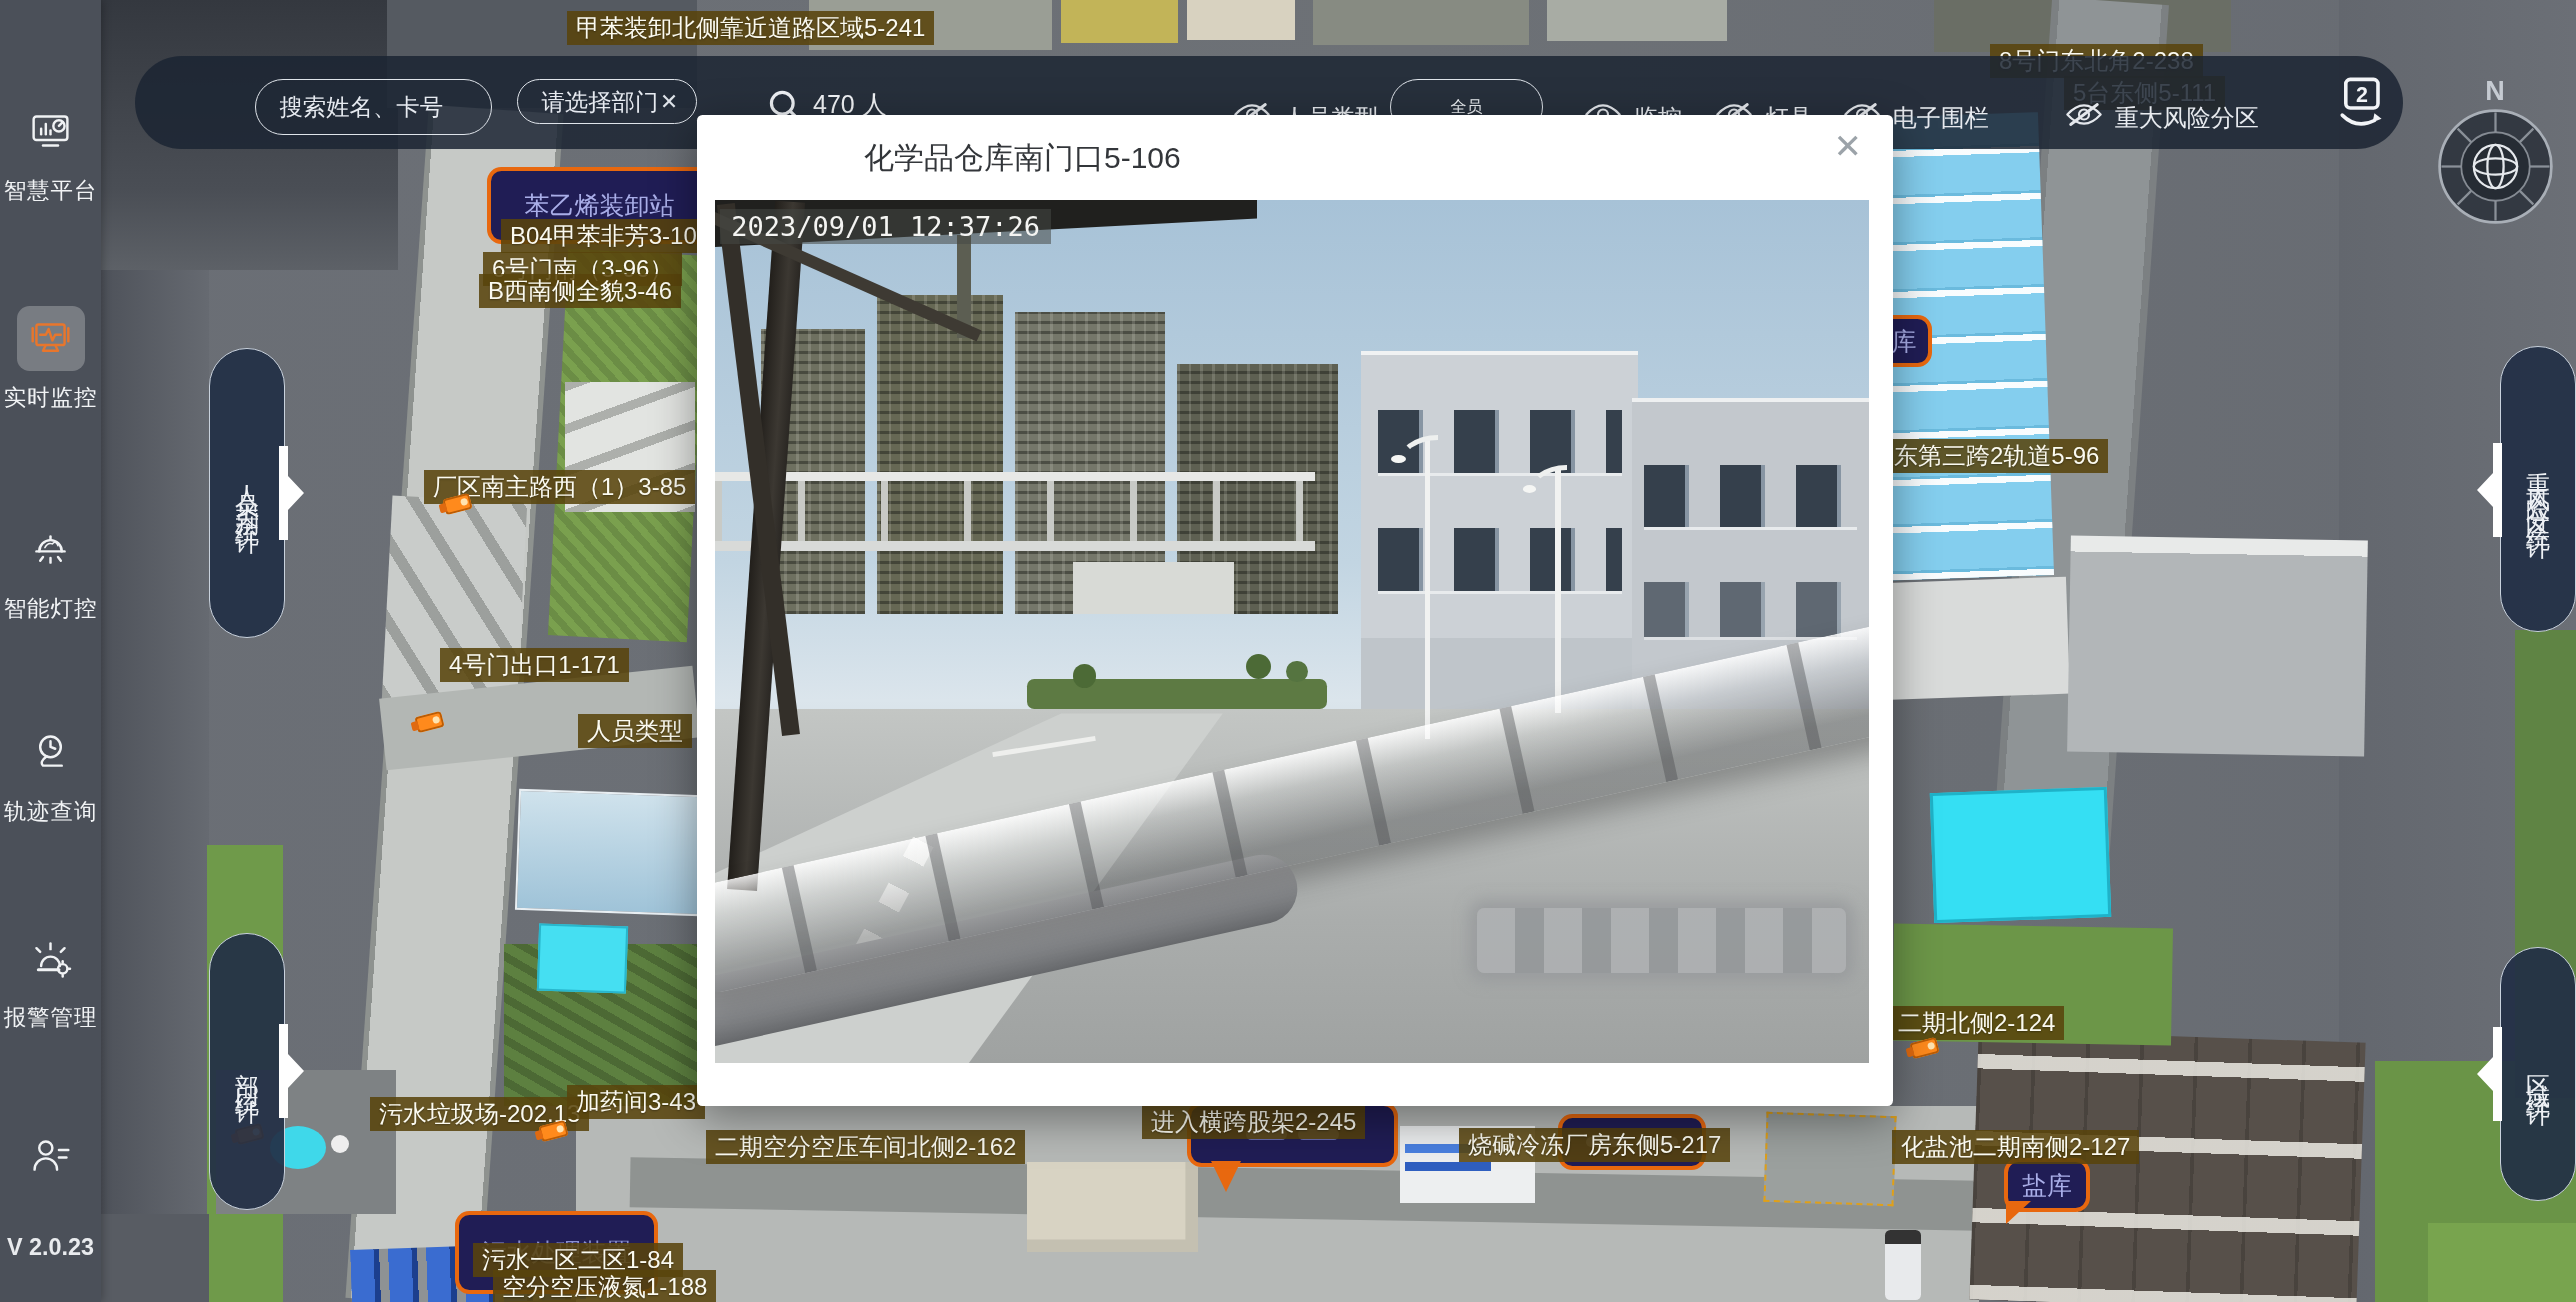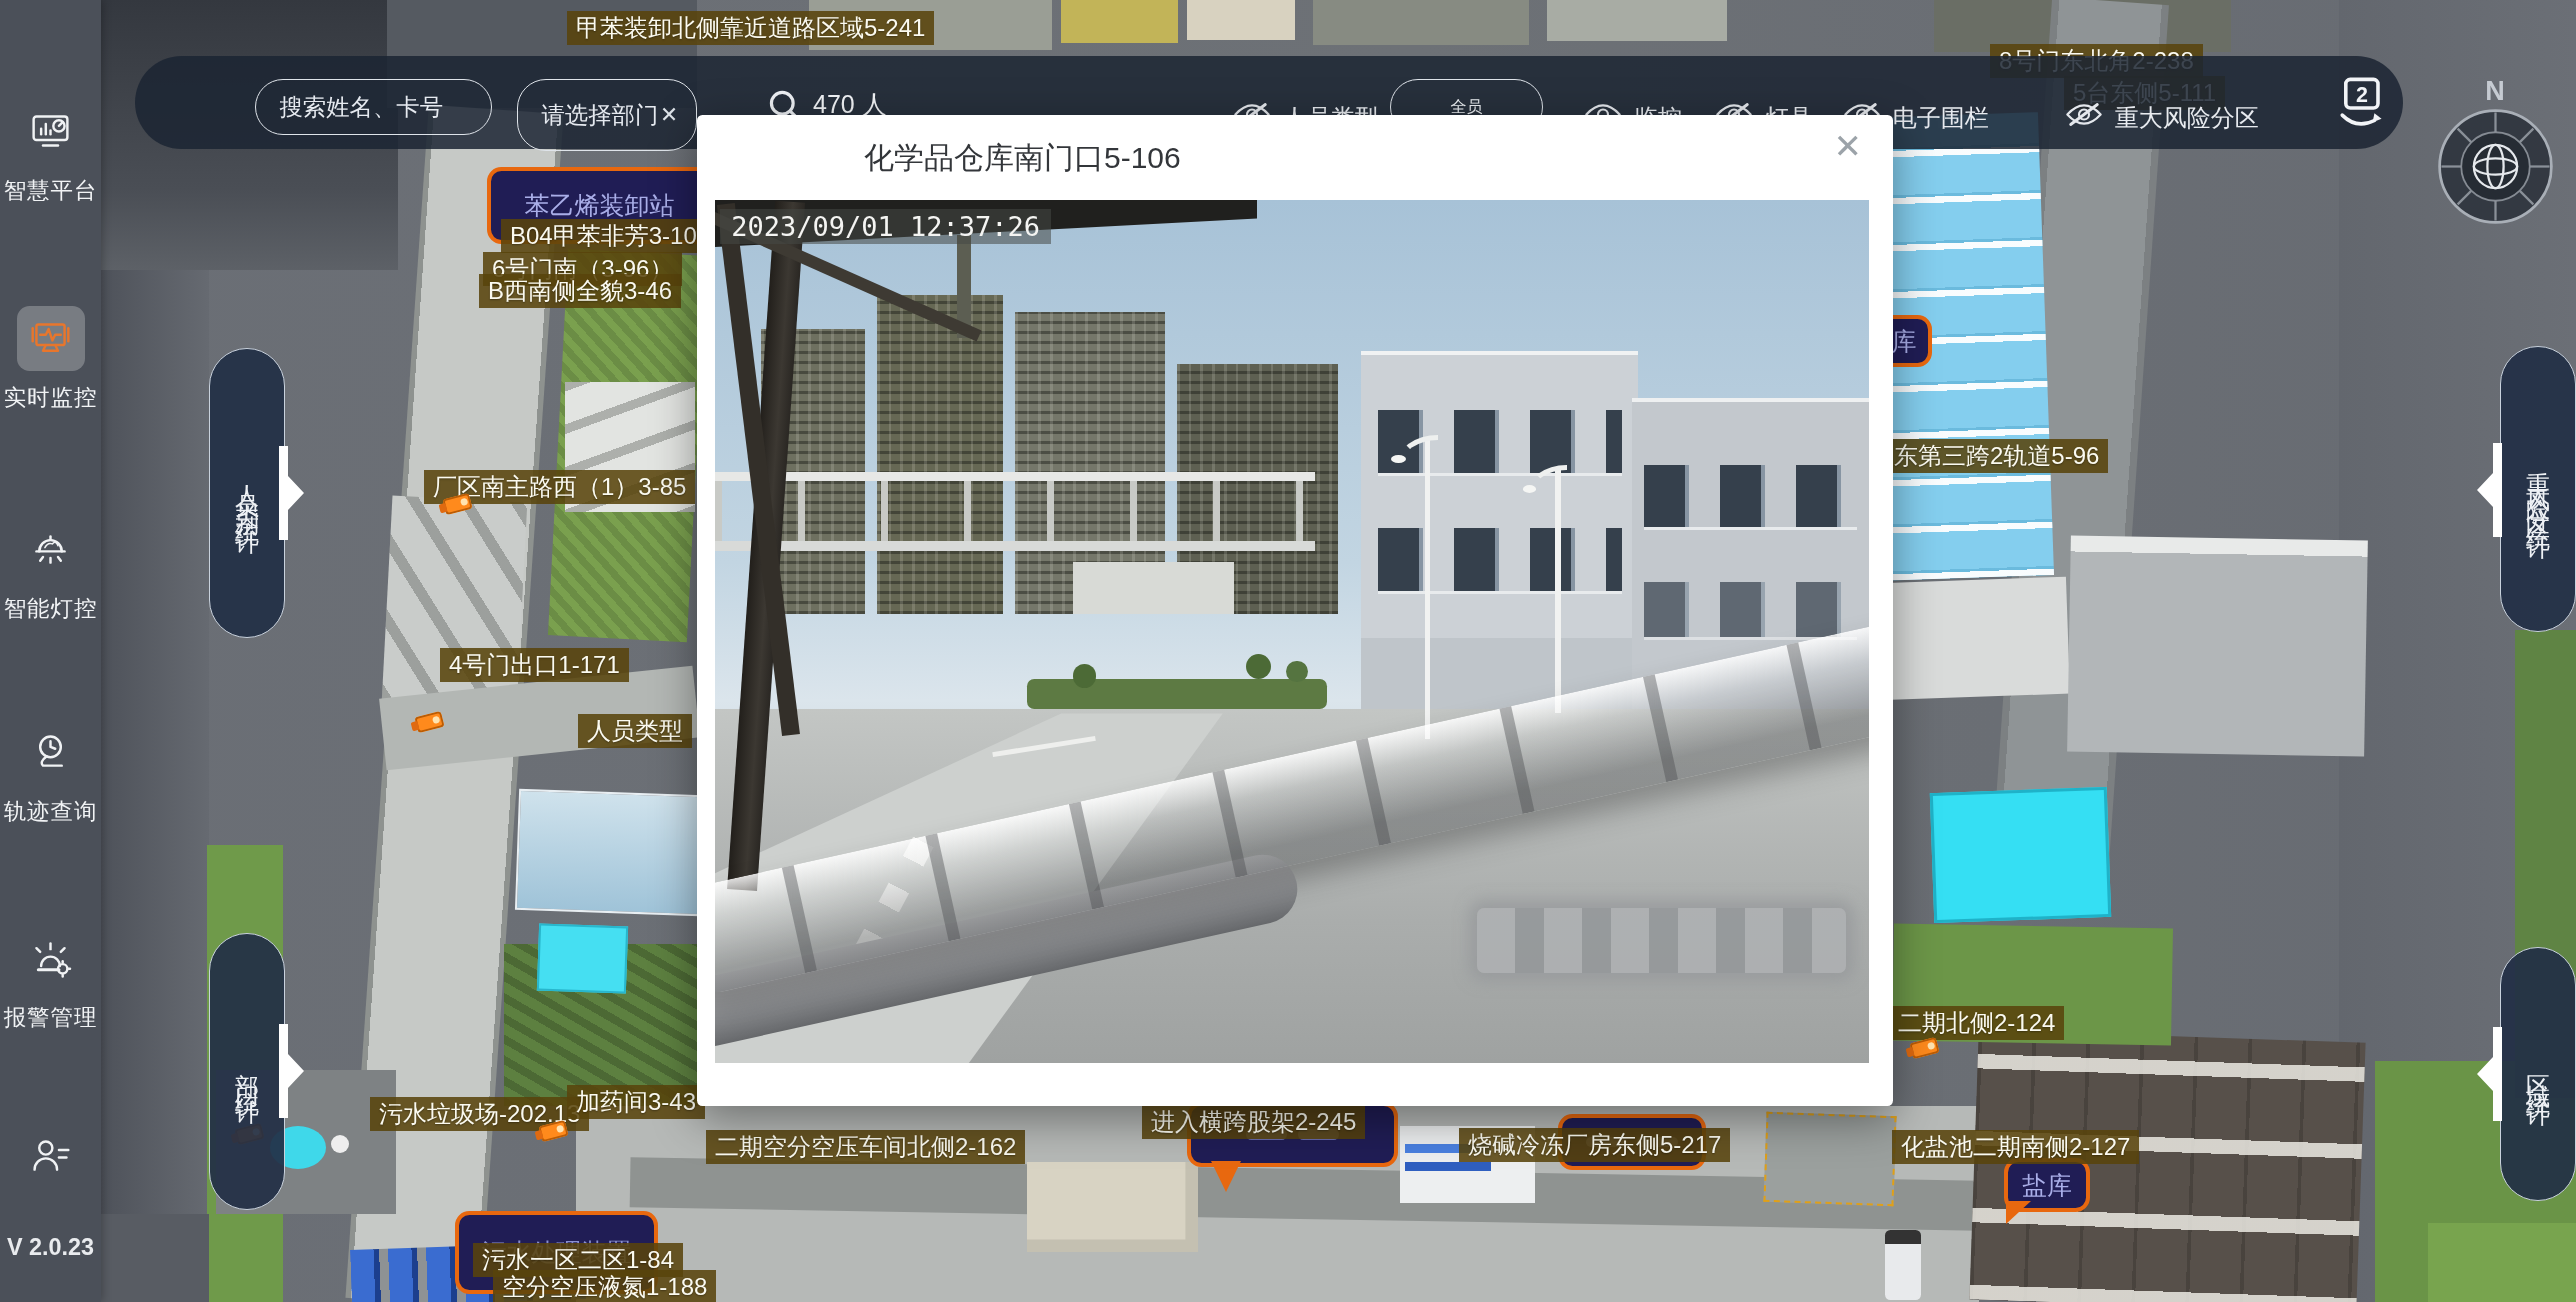--- a/index.html
+++ b/index.html
@@ -31,7 +31,7 @@
 .tb-pillinput{position:absolute;top:23.4px;height:56px;border:1.8px solid #dfe4ea;border-radius:29px;box-sizing:border-box;background:transparent;display:flex;align-items:center}
 .tb-pillinput input{background:transparent;border:none;outline:none;color:#ffffff;font-size:23.4px;font-family:"Liberation Sans",sans-serif;width:100%;padding:0 23.4px}
 .tb-pillinput input::placeholder{color:#e6eaf0;opacity:1}
-.tb-select{position:absolute;top:23.4px;height:72px;border:1.8px solid #dfe4ea;border-radius:29px;box-sizing:border-box;display:flex;align-items:center;color:#e6eaf0;font-size:23.4px}
+.tb-select{position:absolute;top:23.4px;height:45px;border:1.8px solid #dfe4ea;border-radius:29px;box-sizing:border-box;display:flex;align-items:center;color:#e6eaf0;font-size:23.4px}
 .tb-select .sel-txt{padding-left:23.4px;flex:1}
 .tb-select .clear{padding-right:18px;font-size:21.6px;color:#dfe4ea}
 .tb-count{position:absolute;top:32px;color:#f2f4f7;font-size:25px;white-space:nowrap}

